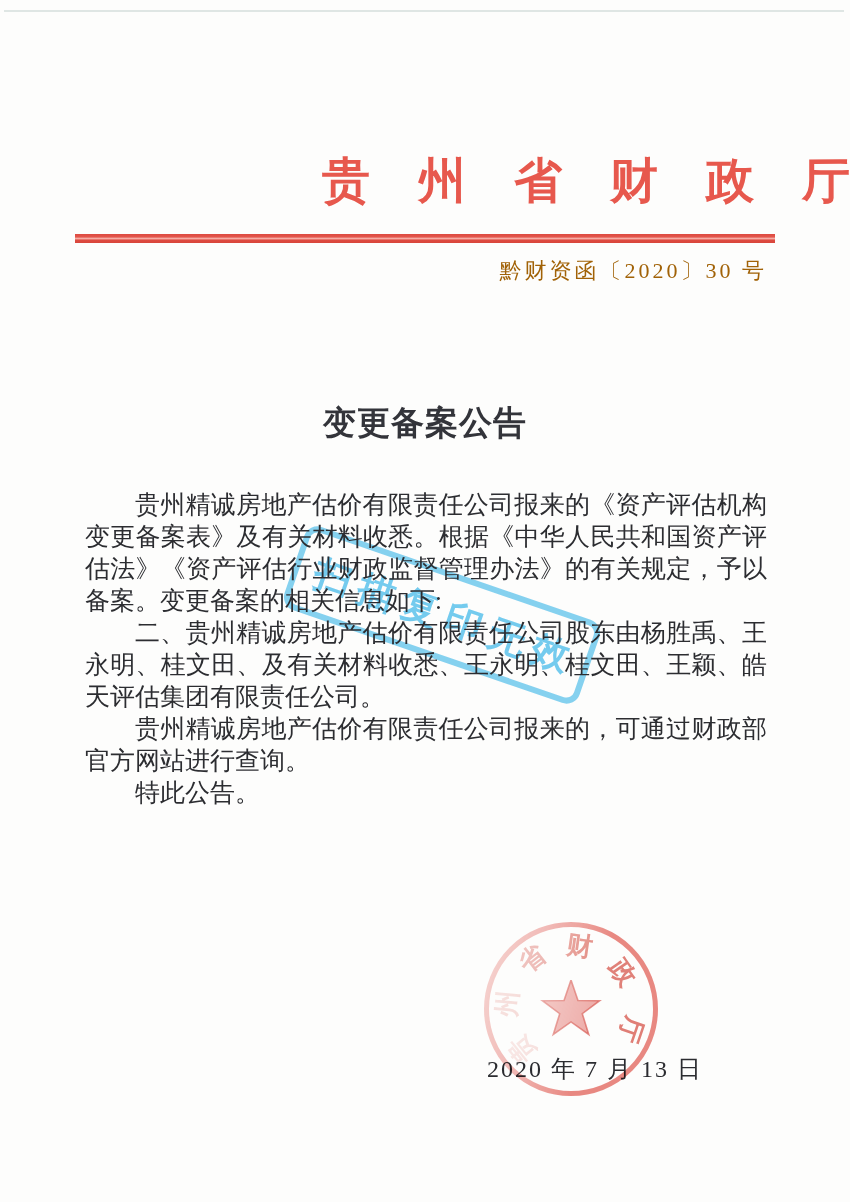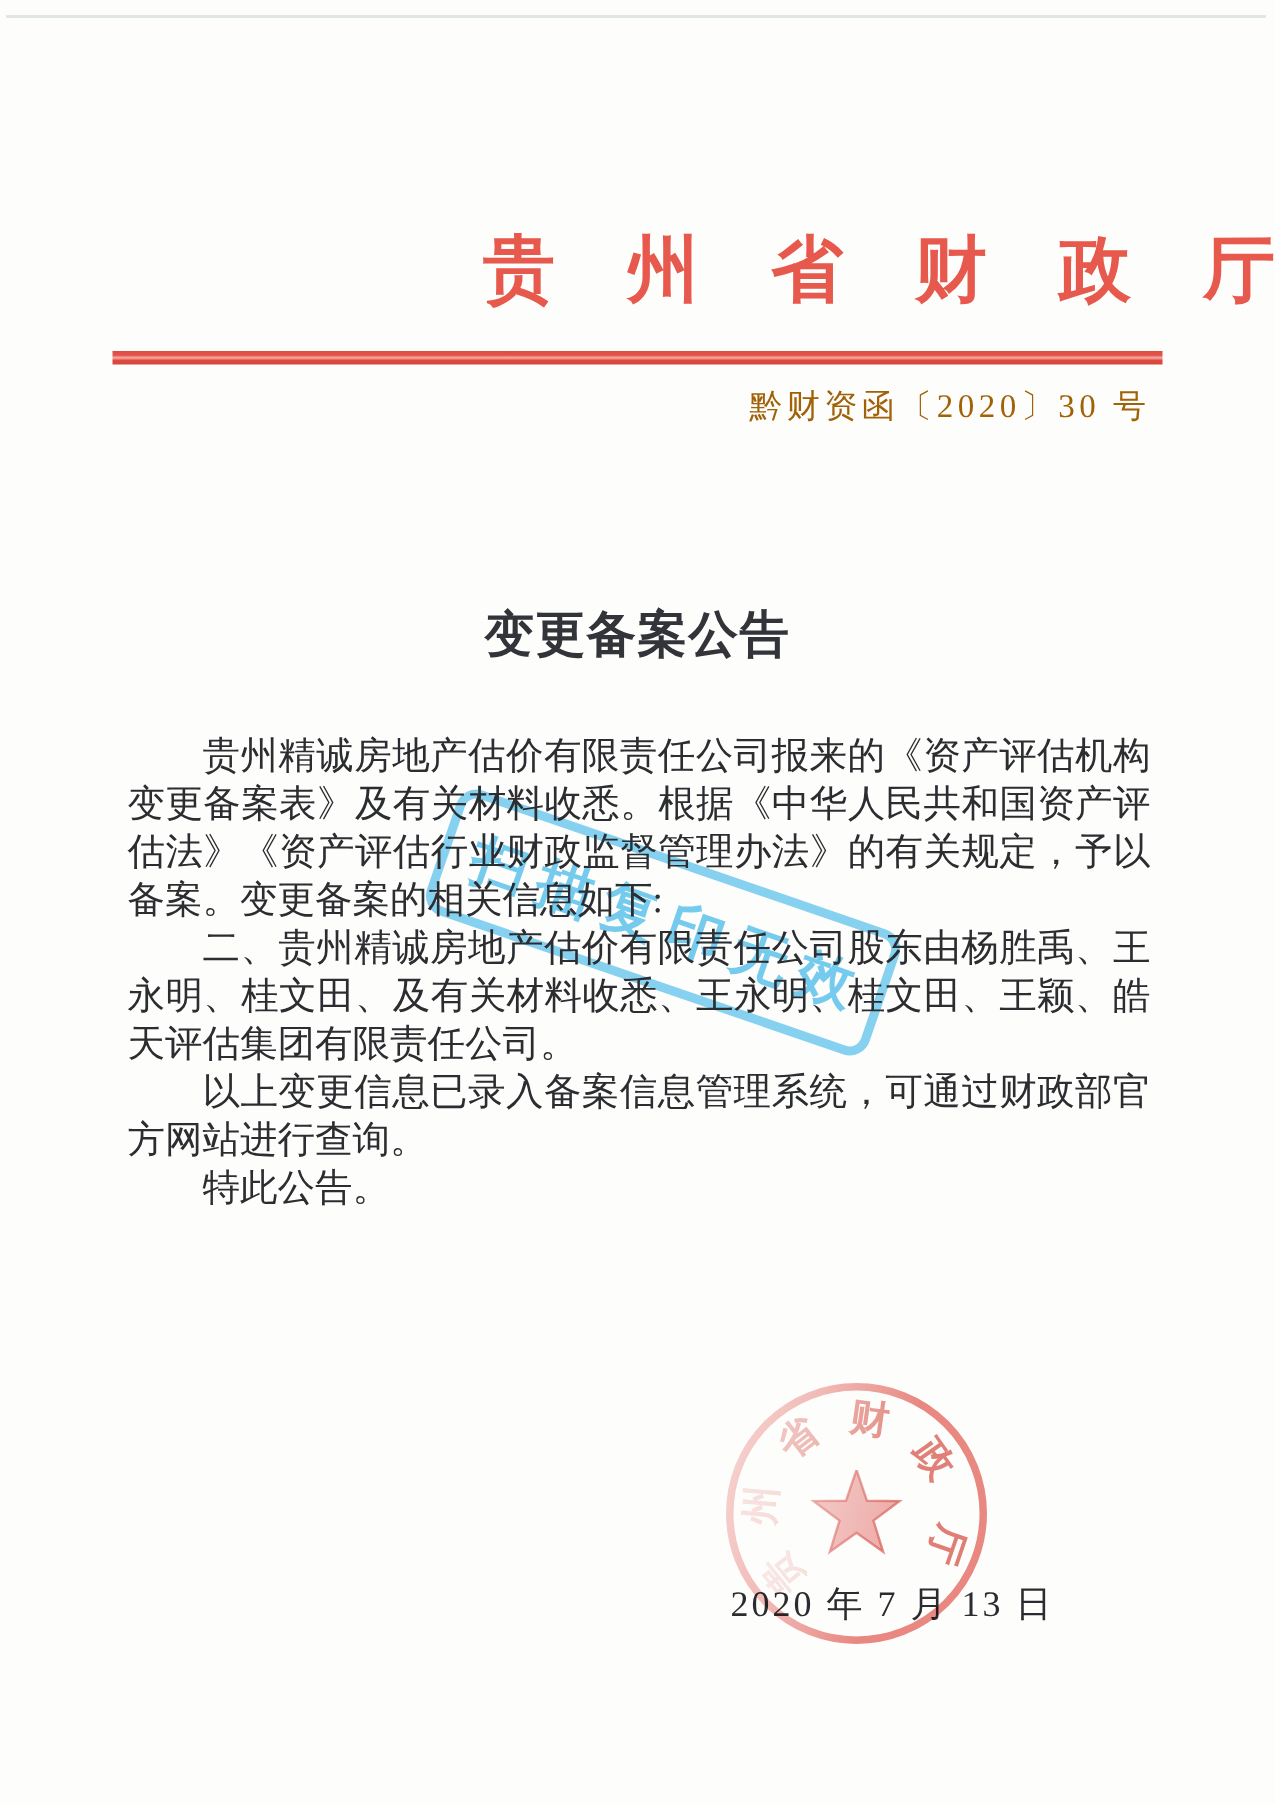--- a/index.html
+++ b/index.html
@@ -68,7 +68,7 @@
   <div class="body-text">
     <p>贵州精诚房地产估价有限责任公司报来的《资产评估机构变更备案表》及有关材料收悉。根据《中华人民共和国资产评估法》《资产评估行业财政监督管理办法》的有关规定，予以备案。变更备案的相关信息如下:</p>
     <p>二、贵州精诚房地产估价有限责任公司股东由杨胜禹、王永明、桂文田、及有关材料收悉、王永明、桂文田、王颖、皓天评估集团有限责任公司。</p>
-    <p>以上变更信息已录入备案信息管理系统，可通过财政部官方网站进行查询。</p>
+    <p>贵州精诚房地产估价有限责任公司报来的，可通过财政部官方网站进行查询。</p>
     <p>特此公告。</p>
   </div>
 

